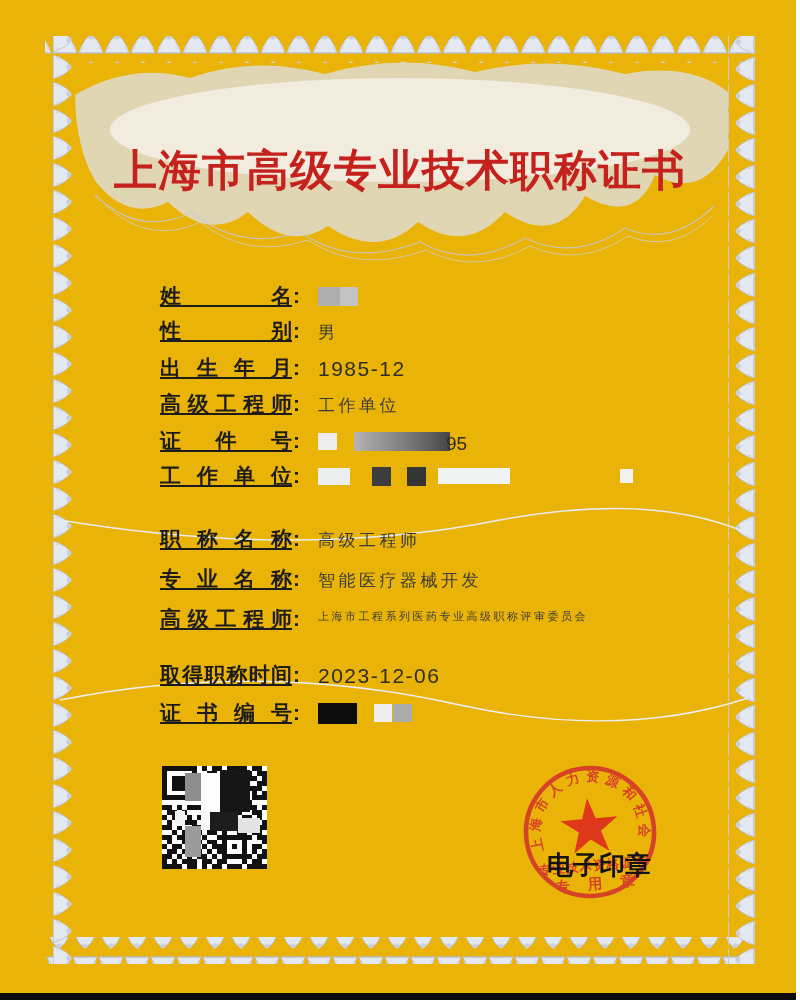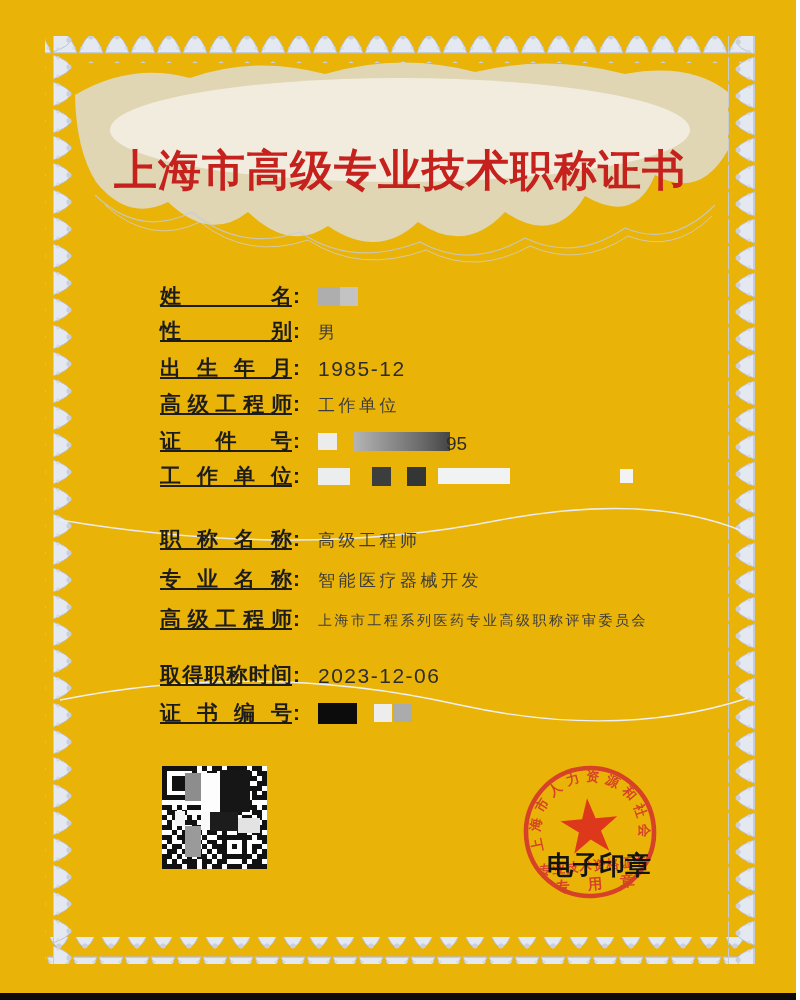--- a/index.html
+++ b/index.html
@@ -31,7 +31,7 @@
     letter-spacing:3.5px;line-height:24px;
   }
   .val.num{font-family:"Liberation Sans",sans-serif;font-size:21px;color:#2d2d2d;letter-spacing:1.5px;line-height:23px;}
-  .val.wrap{width:352px;font-size:14px;letter-spacing:2.5px;line-height:29px;margin-top:-2px;}
+  .val.wrap{width:352px;font-size:11px;letter-spacing:2.5px;line-height:22px;margin-top:-2px;}
   .blkrow{margin-left:18px;display:flex;align-items:center;height:22px;}
   .blk{display:inline-block;height:19px;}
   .blk.name{width:40px;background:linear-gradient(90deg,#aeaeae 55%,#c3c3c3 55%);}

